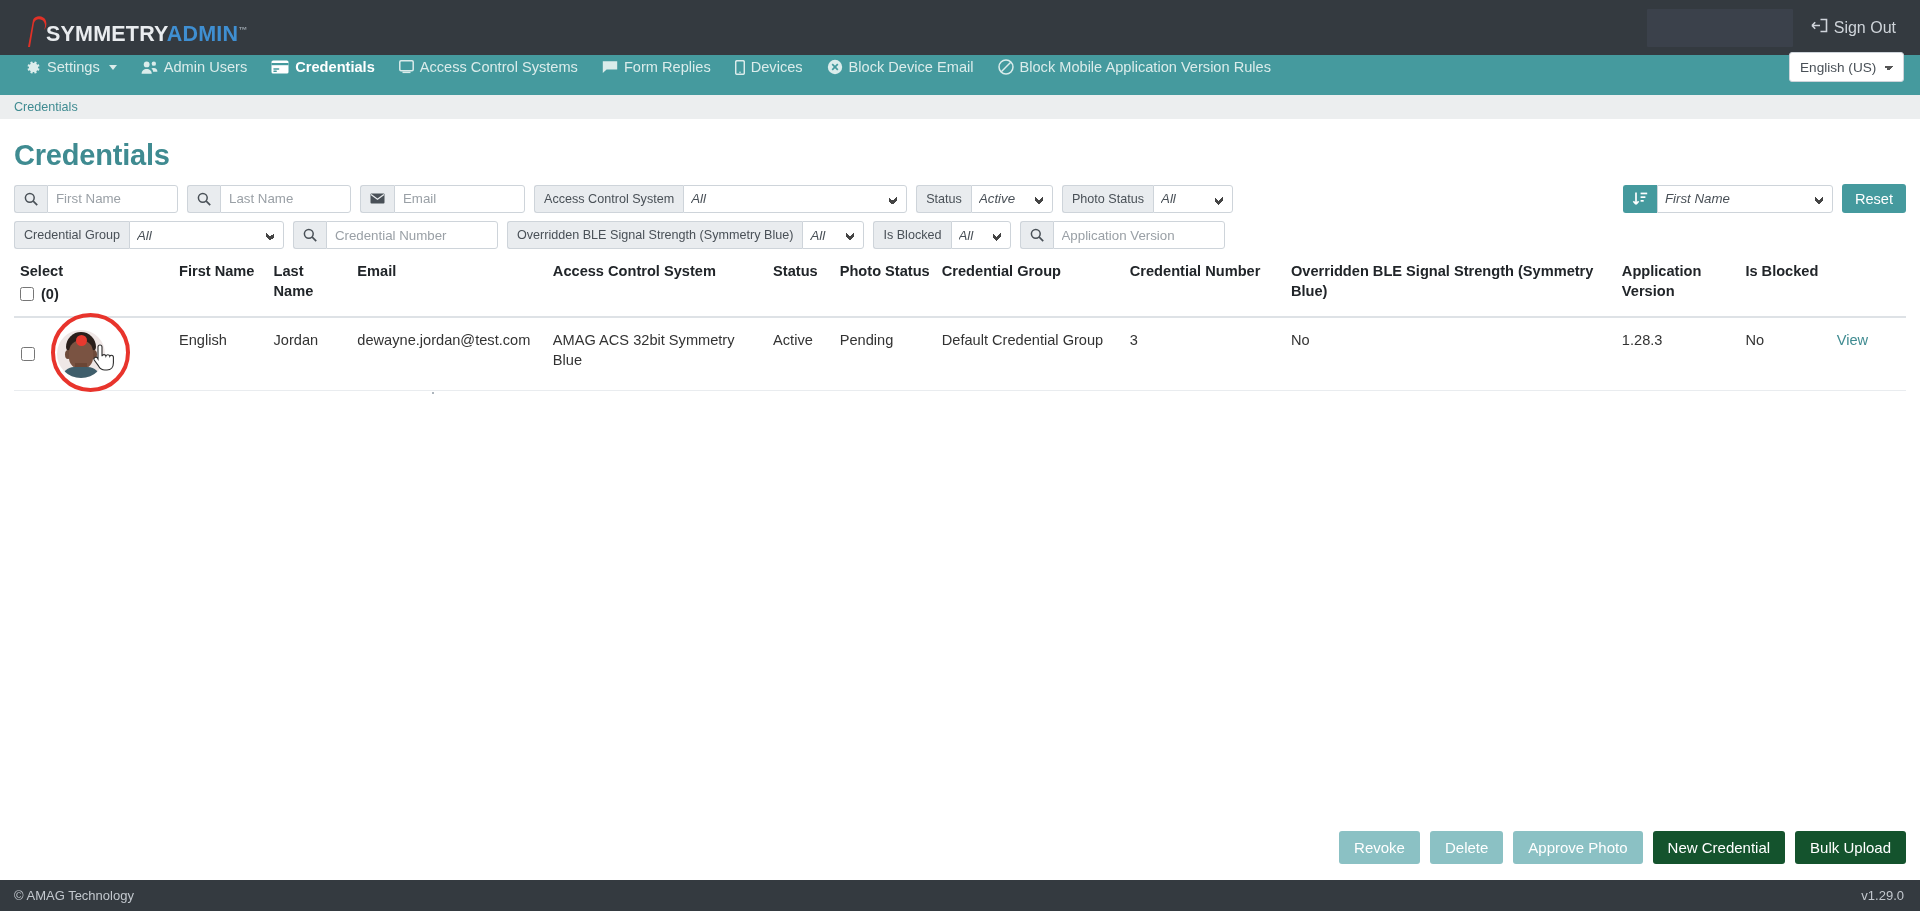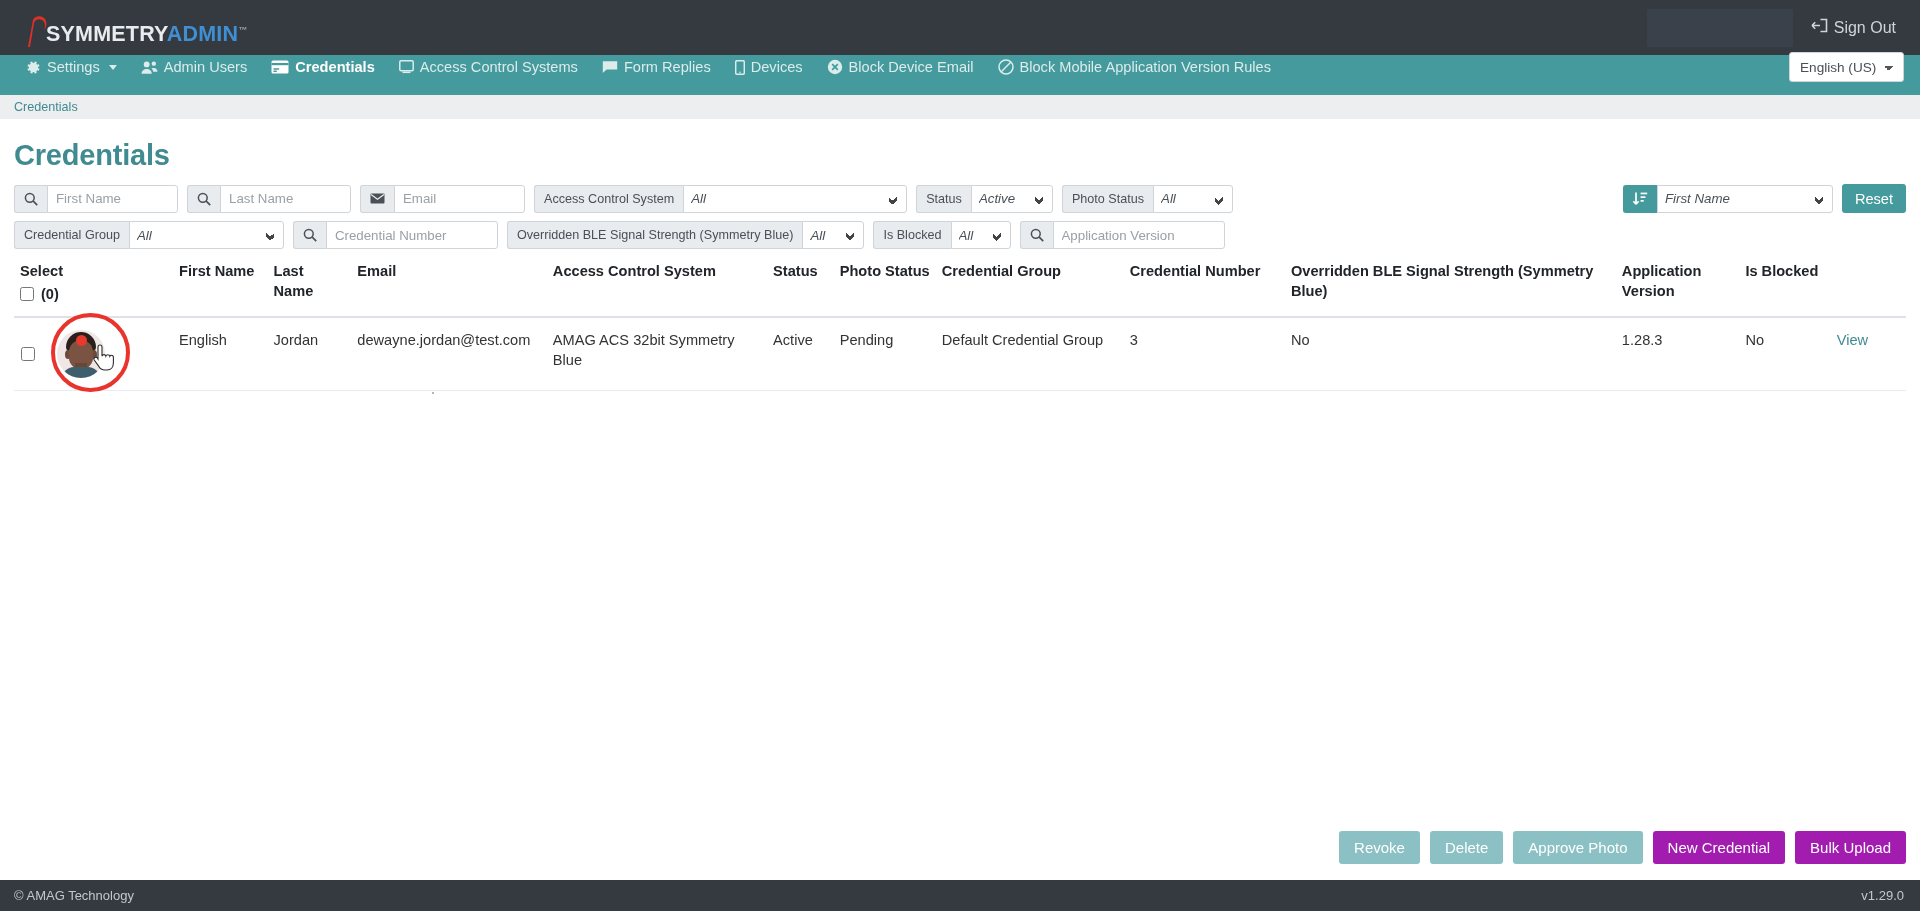--- a/index.html
+++ b/index.html
@@ -277,7 +277,7 @@
     gap: 10px;
   }
   .btn-light { background: #8bc1c4; }
-  .btn-dark { background: #a21caf; }
+  .btn-dark { background: #14532d; }
   .footer-actions .btn { height: 33px; padding: 0 15px; font-size: 15px; }
 
   

